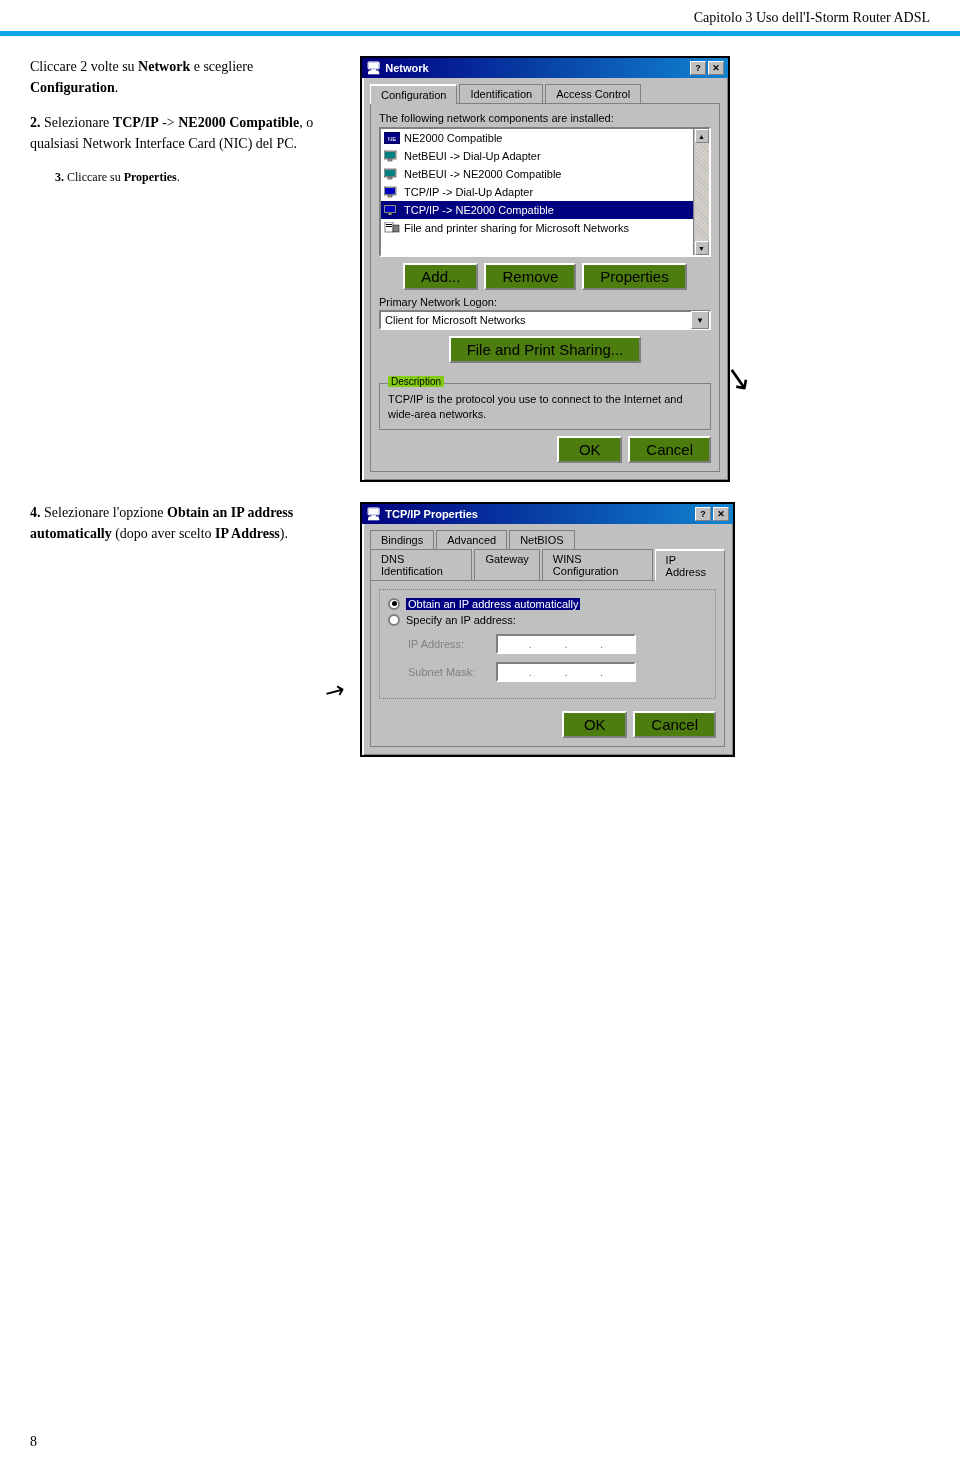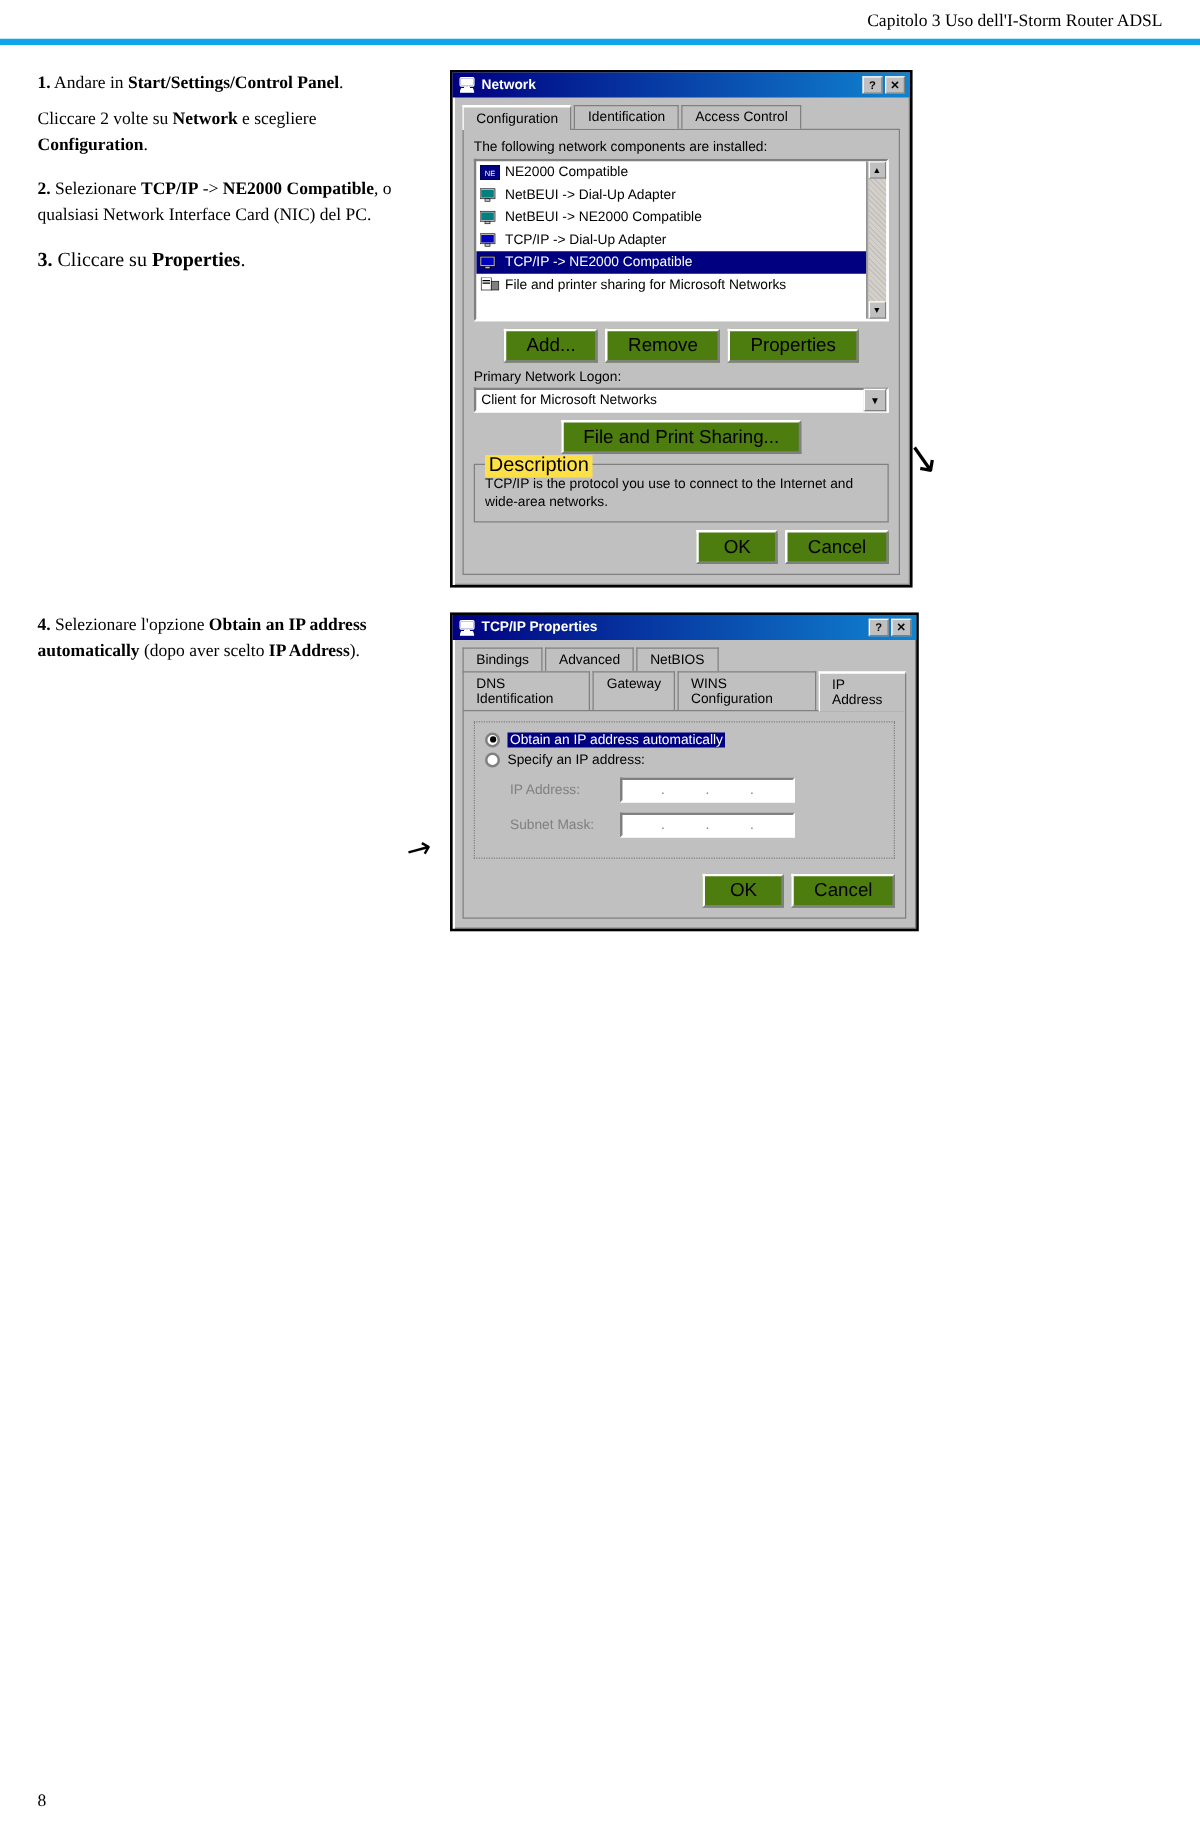--- a/index.html
+++ b/index.html
@@ -425,10 +425,6 @@
   <div class="section-upper">
 
     <div class="left-col">
-      <p style="font-size:14px; line-height:1.5; margin-bottom:8px;">
-        <span class="step-num">1.</span>
-        <span> Andare in  <strong>Start/Settings/Control Panel</strong>.</span>
-      </p>
       <p style="font-size:14px; line-height:1.5; margin-bottom:14px;">
         <span>Cliccare 2 volte su <strong>Network</strong> e scegliere <strong>Configuration</strong>.</span>
       </p>

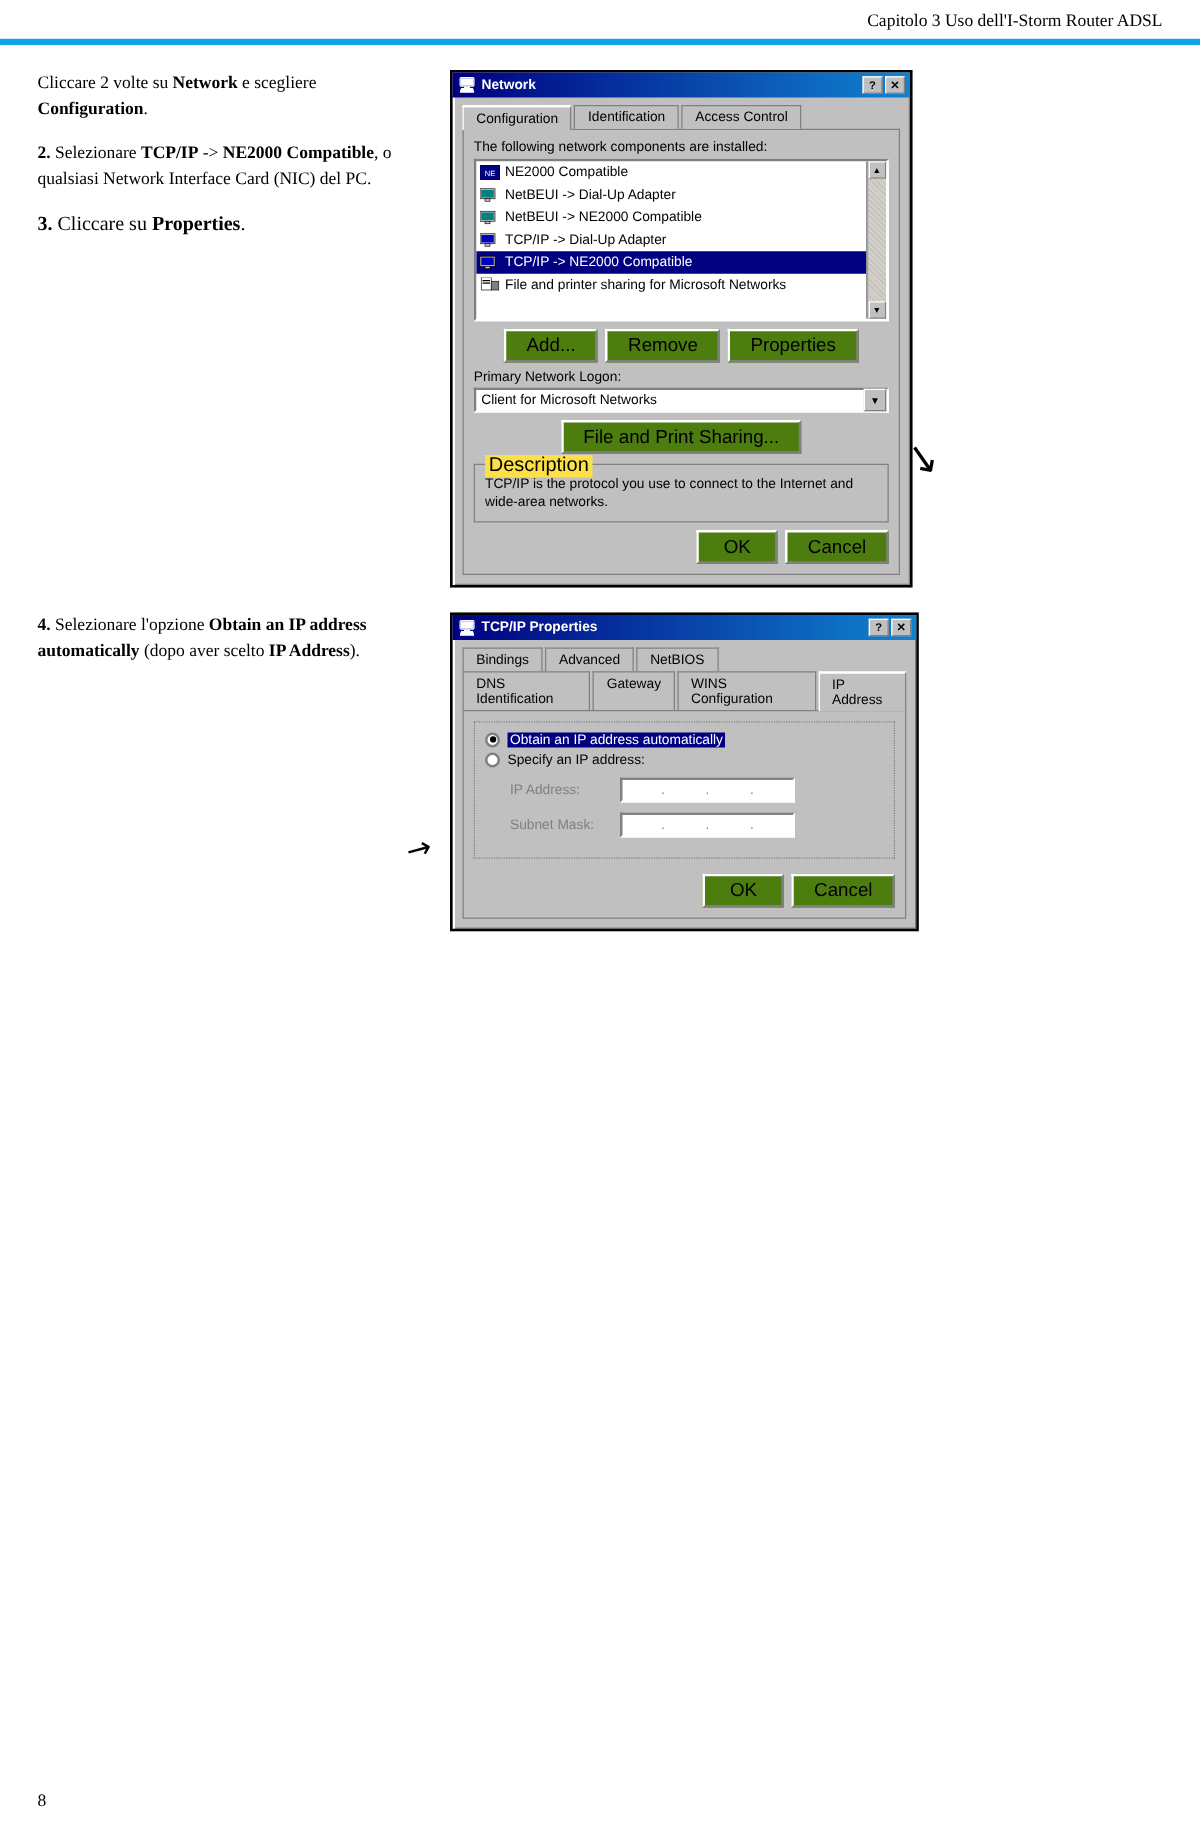--- a/index.html
+++ b/index.html
@@ -432,7 +432,7 @@
         <span class="step-num">2.</span>
         <span> Selezionare  <strong>TCP/IP</strong>  -&gt;  <strong>NE2000 Compatible</strong>, o qualsiasi Network Interface Card (NIC) del PC.</span>
       </p>
-      <p style="font-size:16px; line-height:1.5;">
+      <p style="font-size:12px; line-height:1.5;margin-left:25px;">
         <span class="step-num">3.</span>
         <span> Cliccare su <strong>Properties</strong>.</span>
       </p>

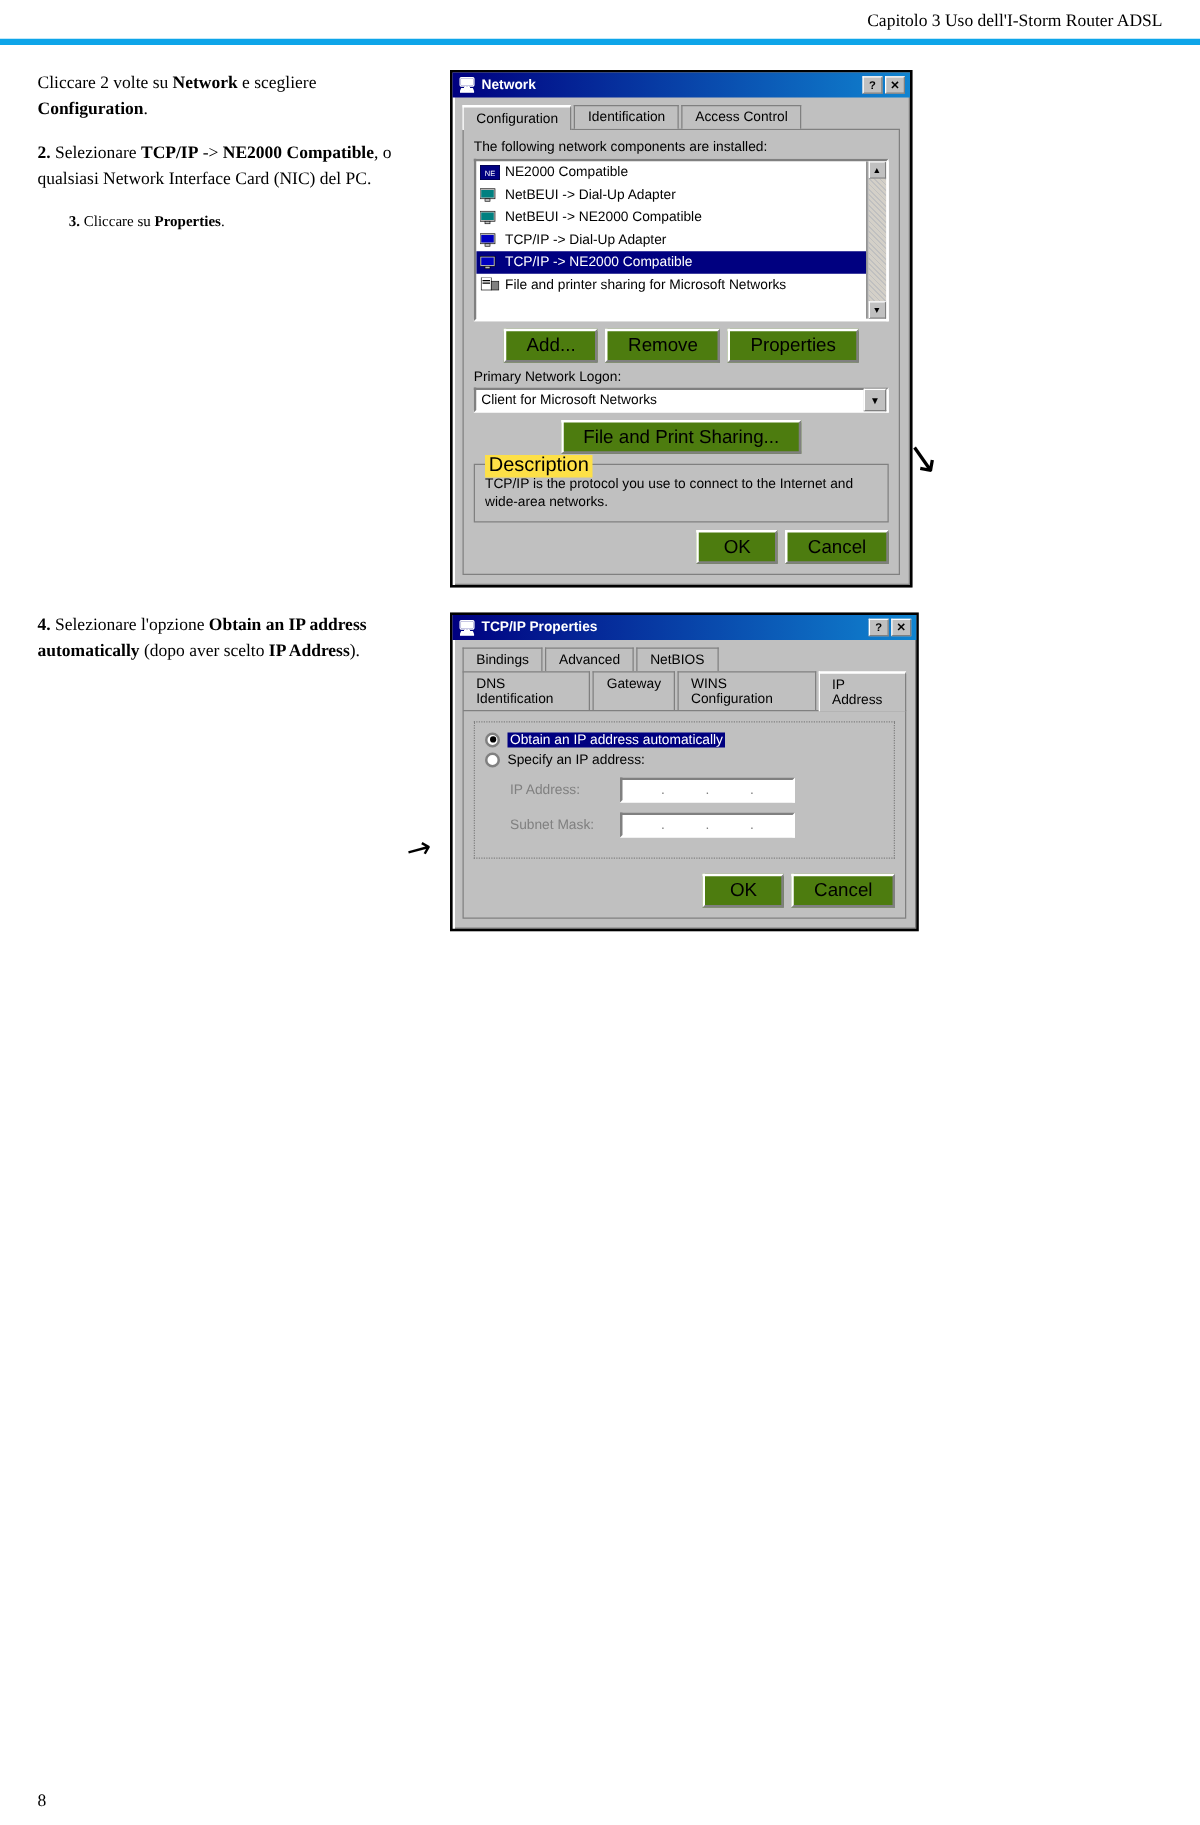--- a/index.html
+++ b/index.html
@@ -556,7 +556,7 @@
                 <div class="win-dropdown-arrow">▼</div>
               </div>
 
-              <div style="margin-bottom:8px; text-align:center;">
+              <div style="margin-bottom:20px; text-align:center;">
                 <button class="win-button" style="min-width:140px;">File and Print Sharing...</button>
               </div>
 

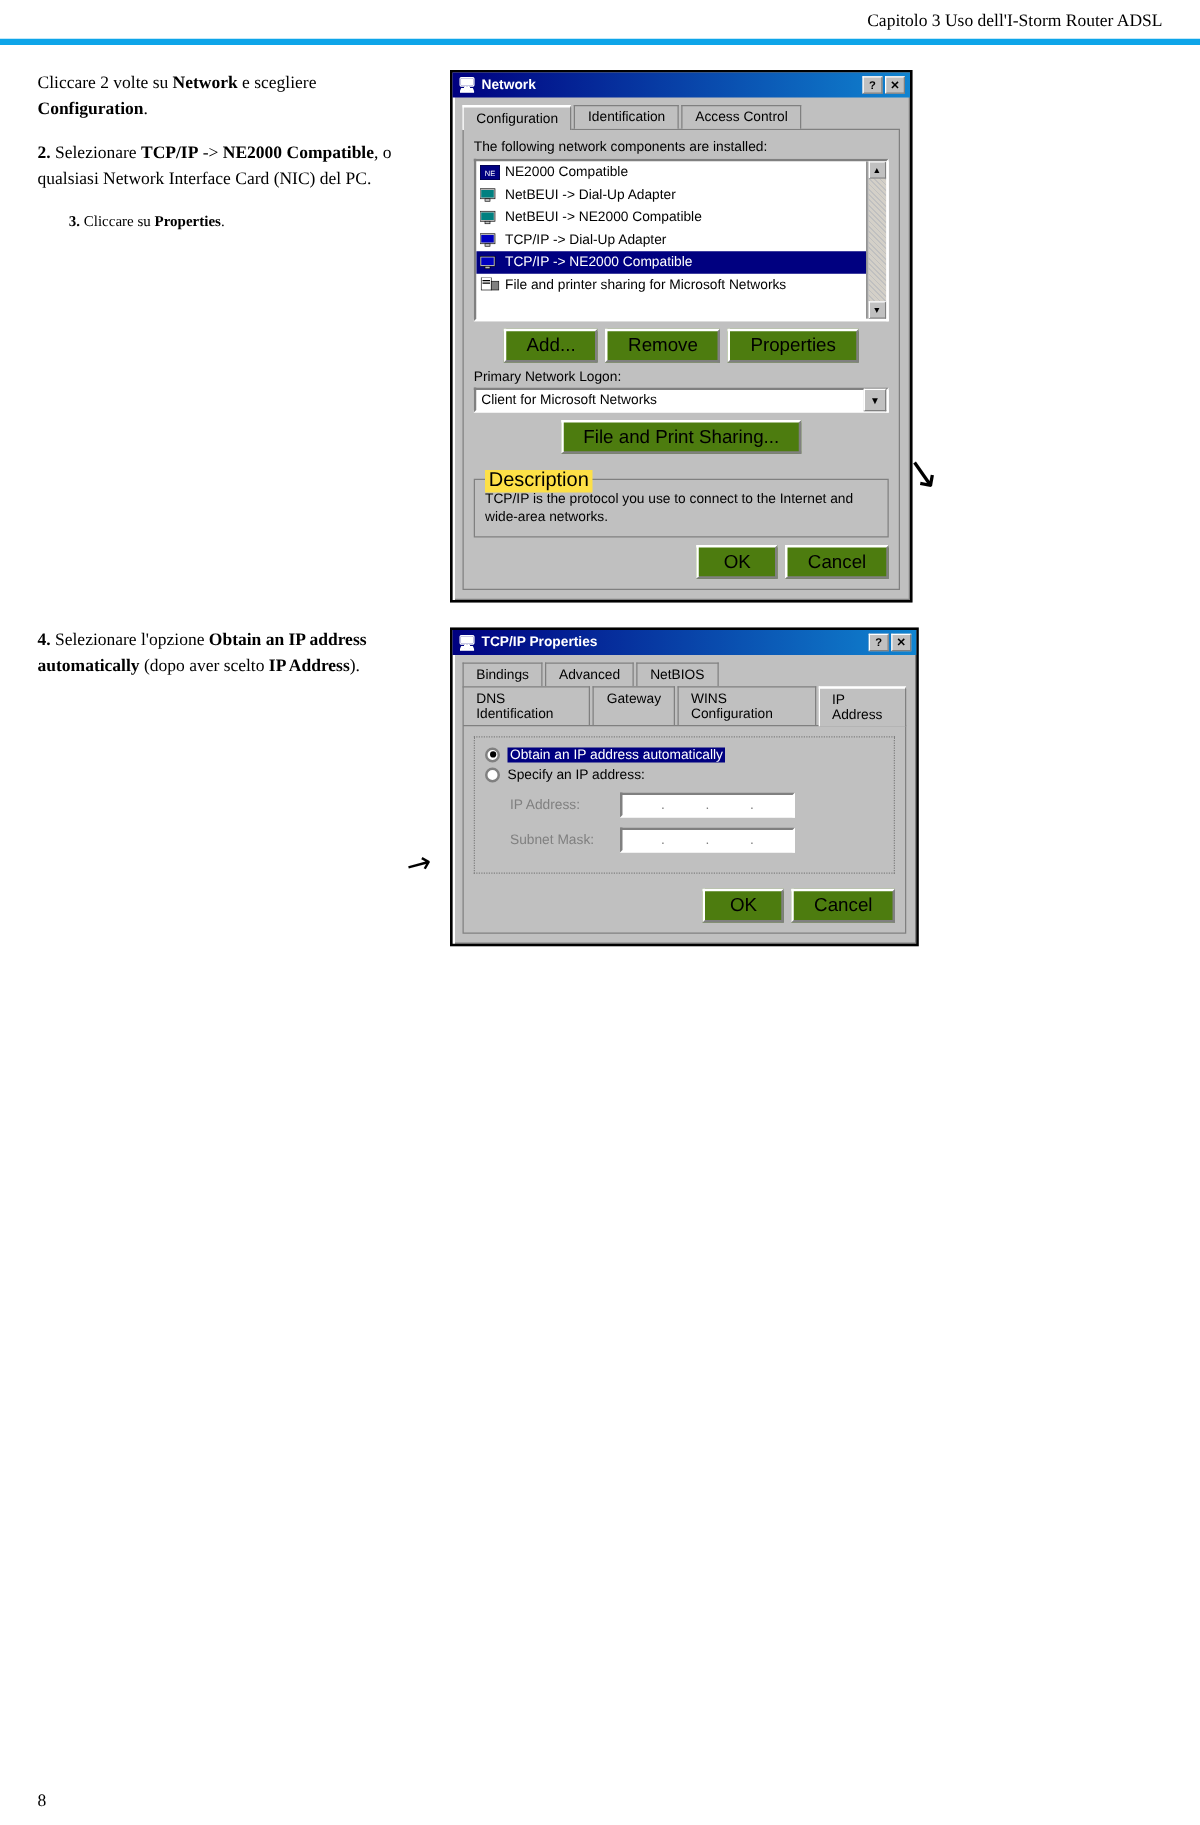--- a/index.html
+++ b/index.html
@@ -209,9 +209,9 @@
       position: absolute;
       top: -8px;
       left: 8px;
-      background: #fde047;
+      background: #84cc16;
       padding: 0 3px;
-      font-size: 16px;
+      font-size: 10px;
       text-align: center;
     }
 

